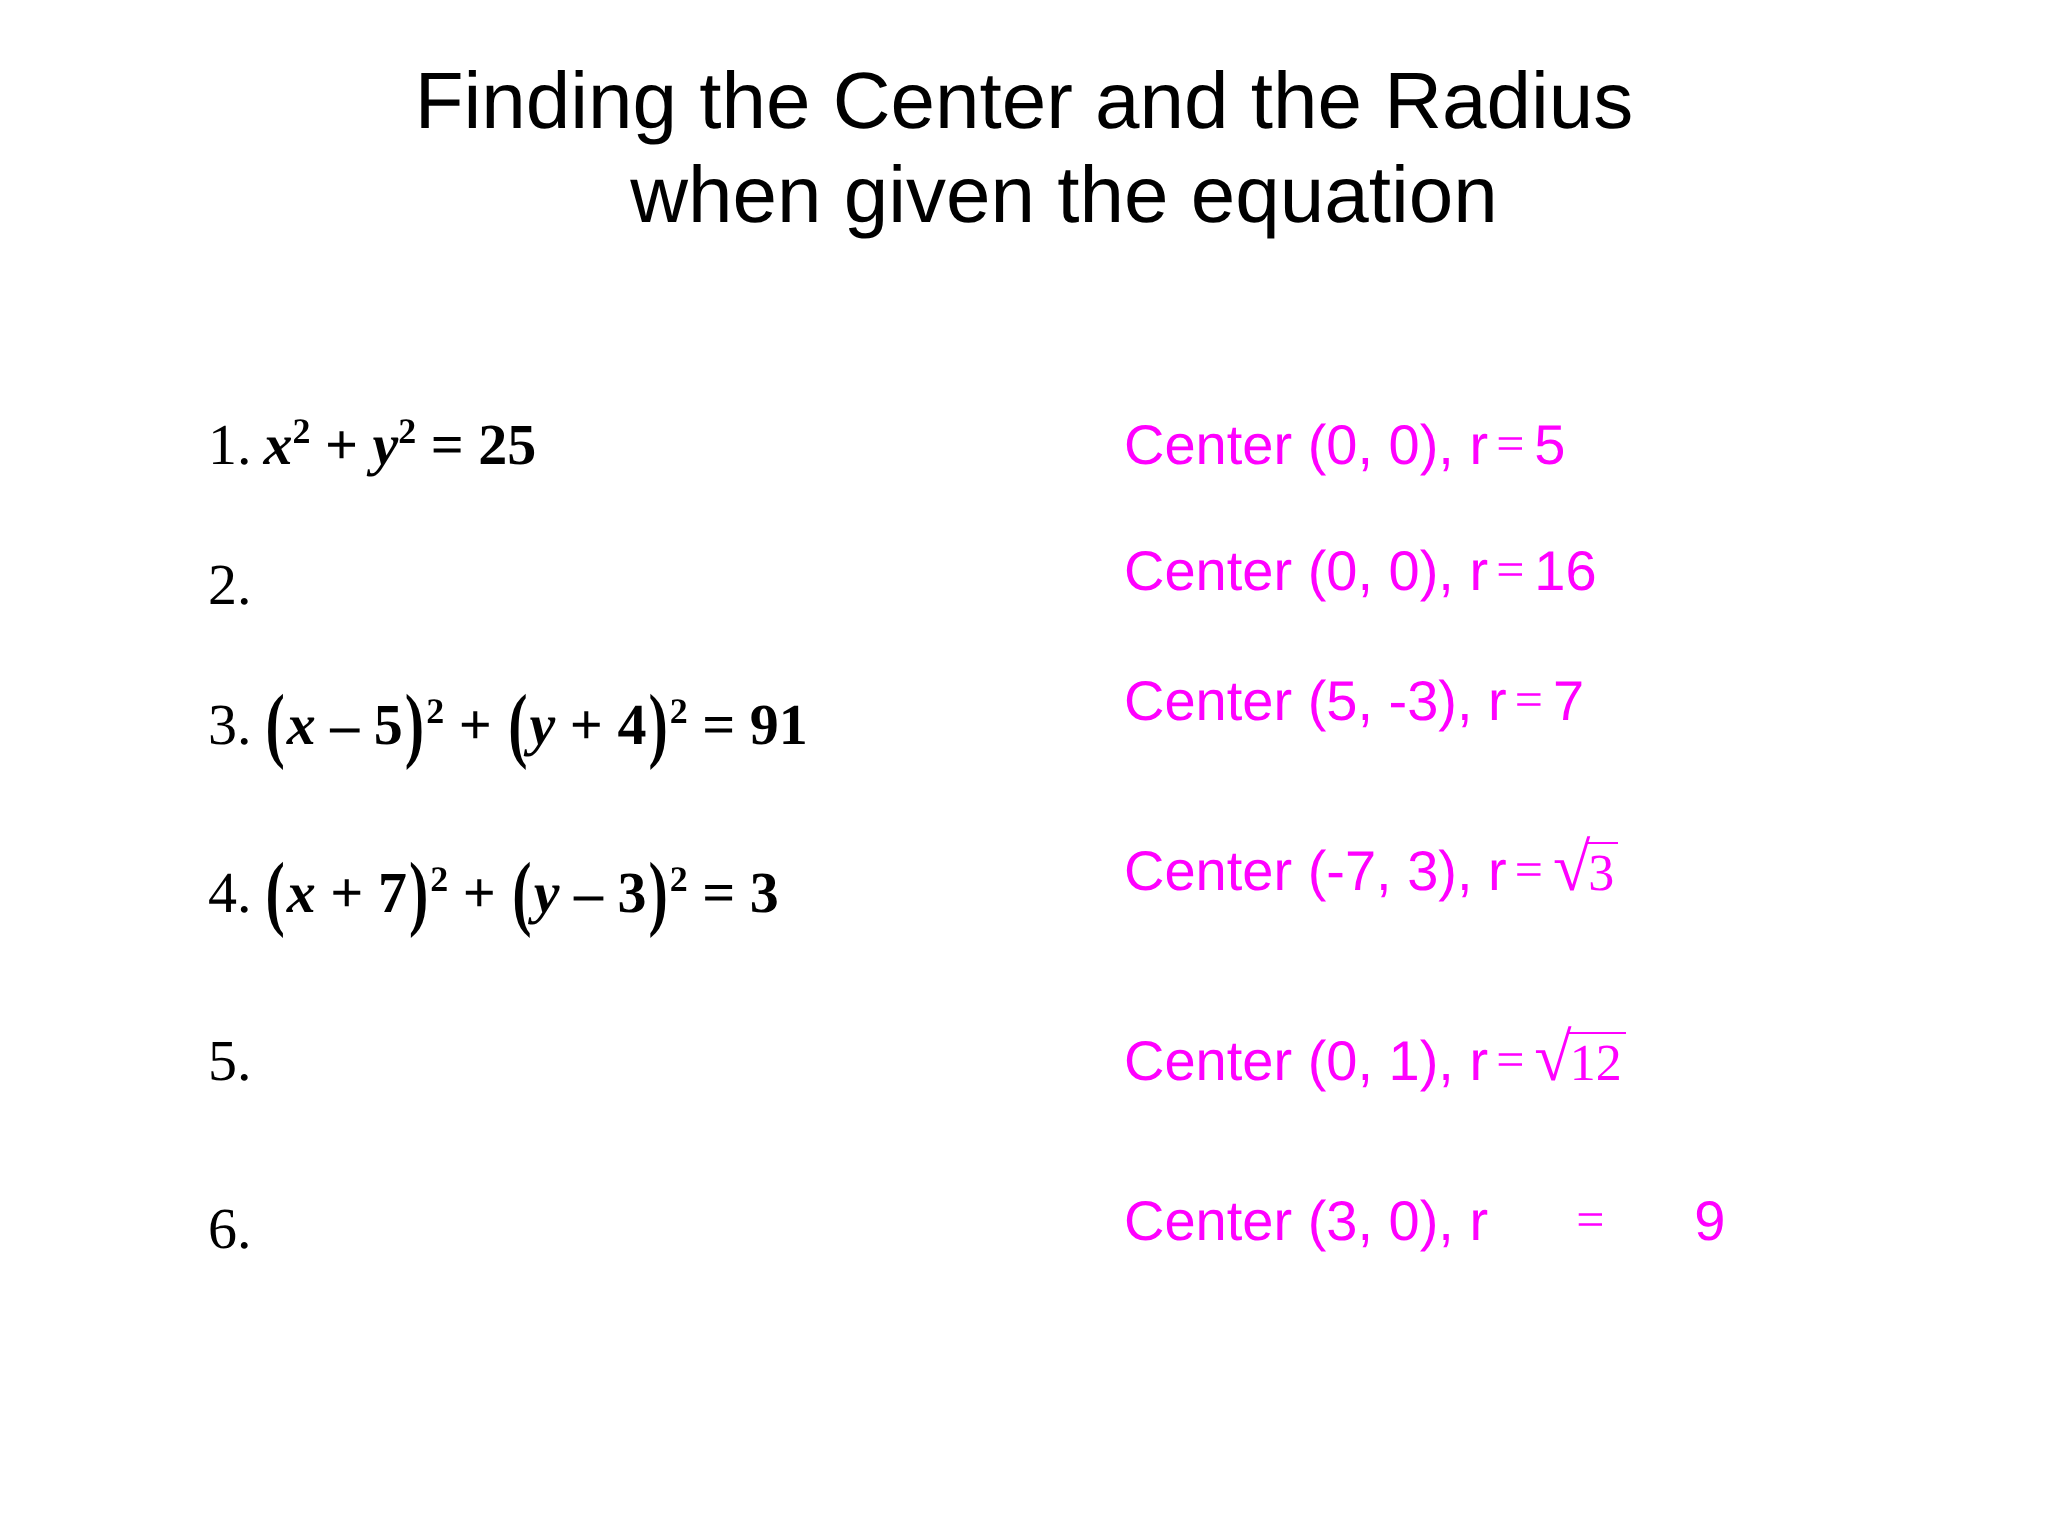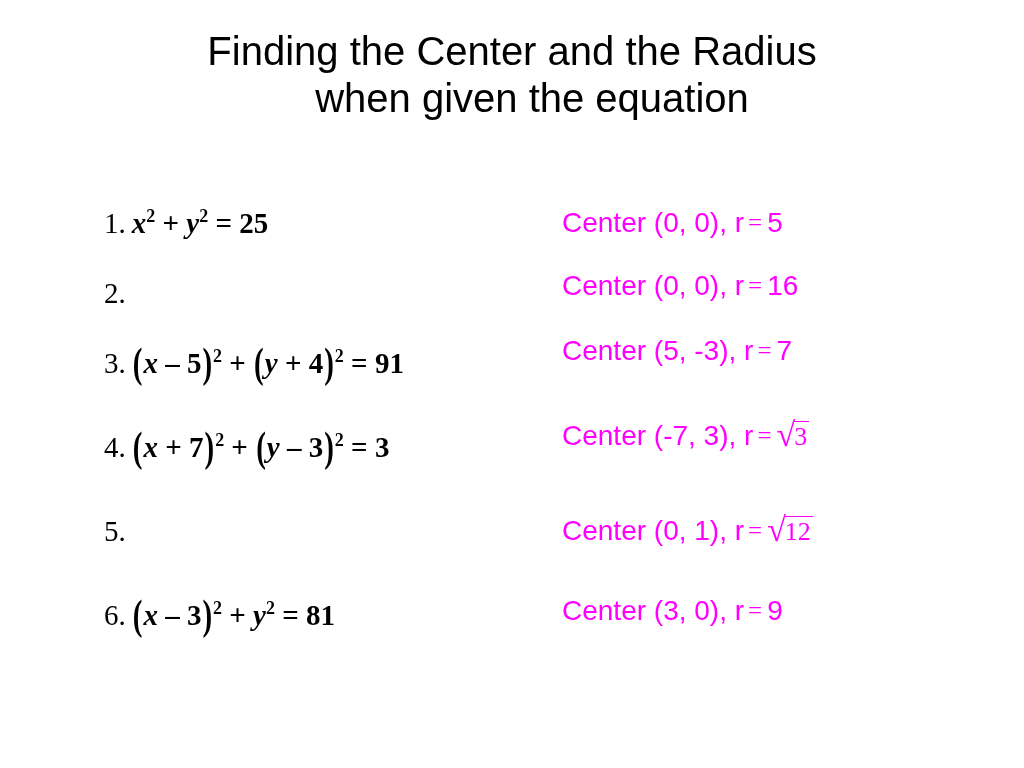--- a/index.html
+++ b/index.html
@@ -180,7 +180,6 @@
 
       <div class="eq-row e6">
         <span class="num">6.</span>
-        <span class="mathexp"><span class="paren">(</span>x <span class="rm">–</span> <span class="rm">3</span><span class="paren">)</span><sup class="exp">2</sup> <span class="rm">+</span> y<sup class="exp">2</sup> <span class="rm">=</span> <span class="rm">81</span></span>
       </div>
 
     </div>

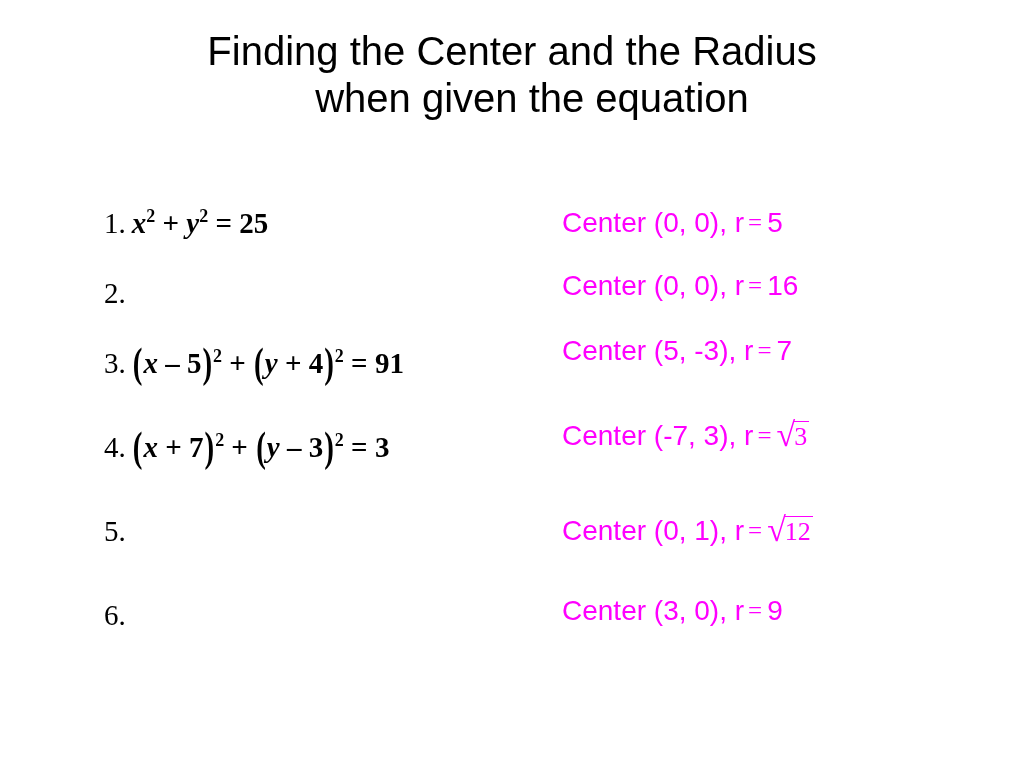--- a/index.html
+++ b/index.html
@@ -139,7 +139,7 @@
   .a3 { position:absolute; top: 140px; left: 0px; }
   .a4 { position:absolute; top: 225px; left: 0px; }
   .a5 { position:absolute; top: 320px; left: 0px; }
-  .a6 { position:absolute; top: 400px; left: 0px; }
+  .a6 { position:absolute; top: 400px; left: 0px; gap: 40px; }
 </style>
 </head>
 <body>

